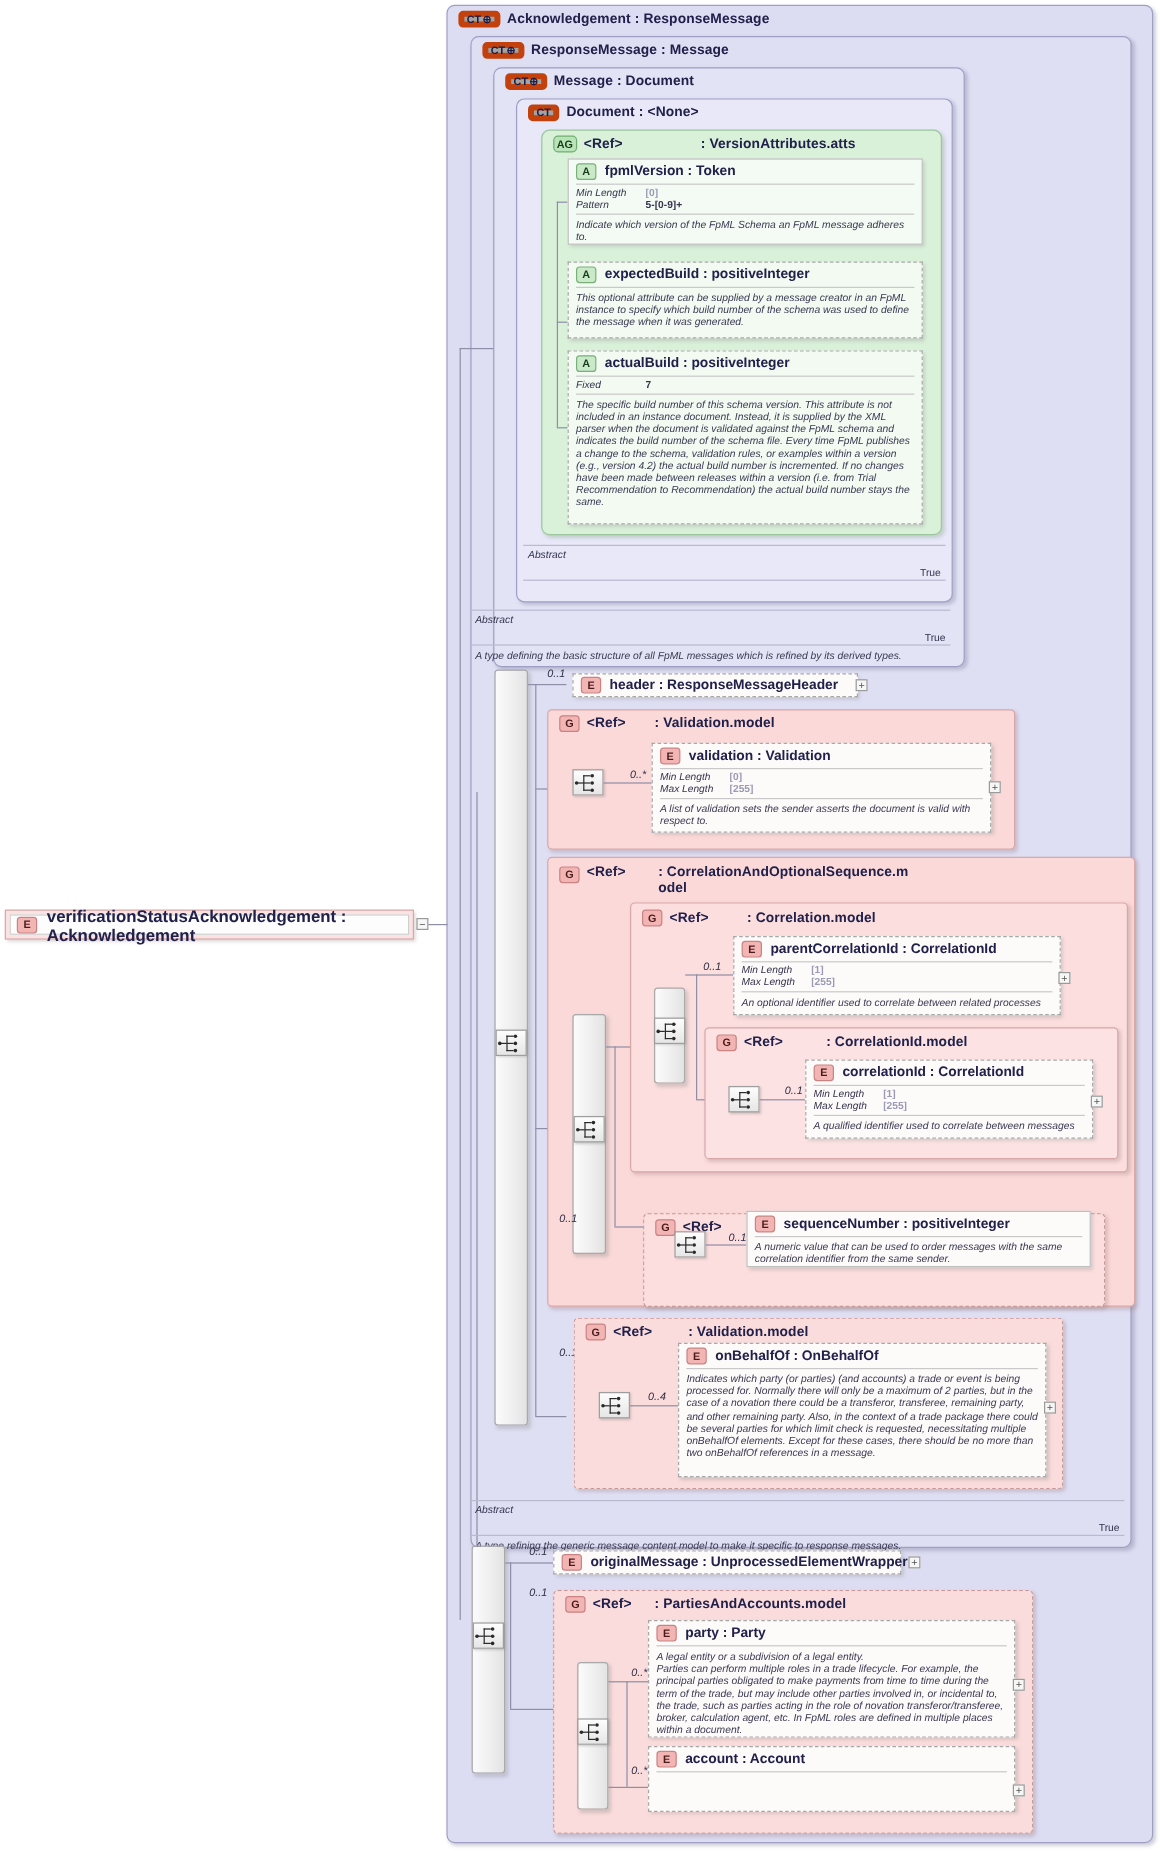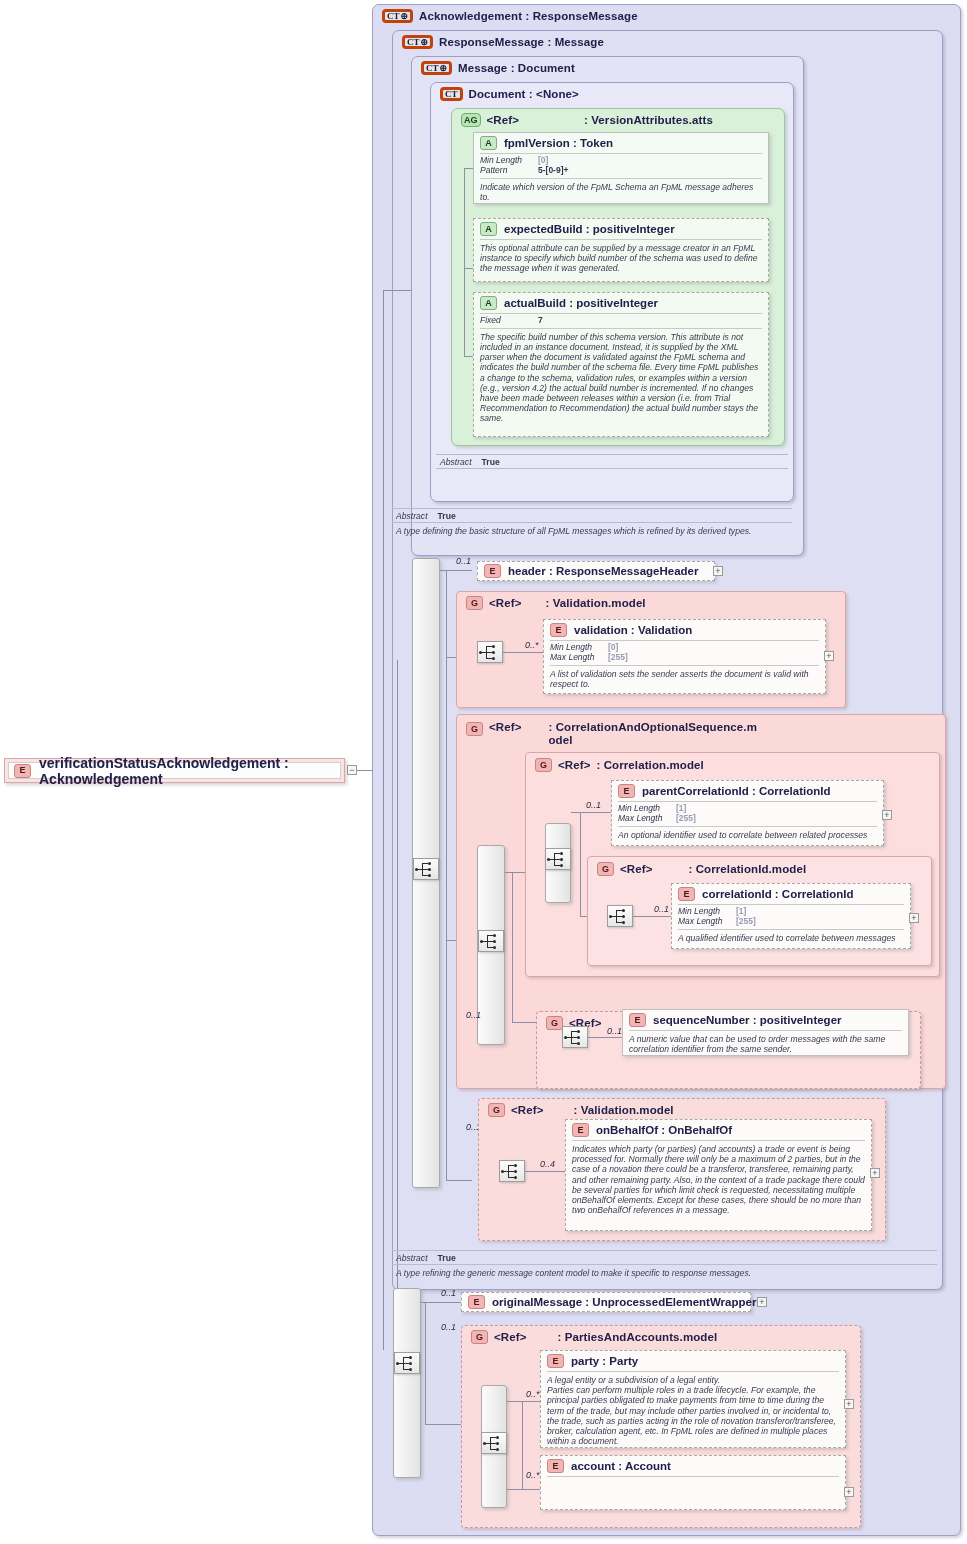--- a/index.html
+++ b/index.html
@@ -44,7 +44,7 @@
     font-size:9px;font-weight:bold;font-family:"Liberation Sans",sans-serif;
     border-radius:3px;box-sizing:border-box;line-height:1;
   }
-  .badge.ct{background:#e5e5e5;border:3px solid #c2410c;color:#1b1b44;border-radius:4px;font-family:Liberation Serif, serif;}
+  .badge.ct{background:#a3a3a3;border:5px solid #c2410c;color:#1b1b44;border-radius:4px;}
   .badge.ag{background:#b9e3b9;border:1px solid #6fae6f;color:#173c17;border-radius:4px;}
   .badge.a {background:#c9e9c9;border:1px solid #7bb07b;color:#173c17;width:17px;}
   .badge.e {background:#f3b4b4;border:1px solid #c98383;color:#4a1b1b;width:17px;}

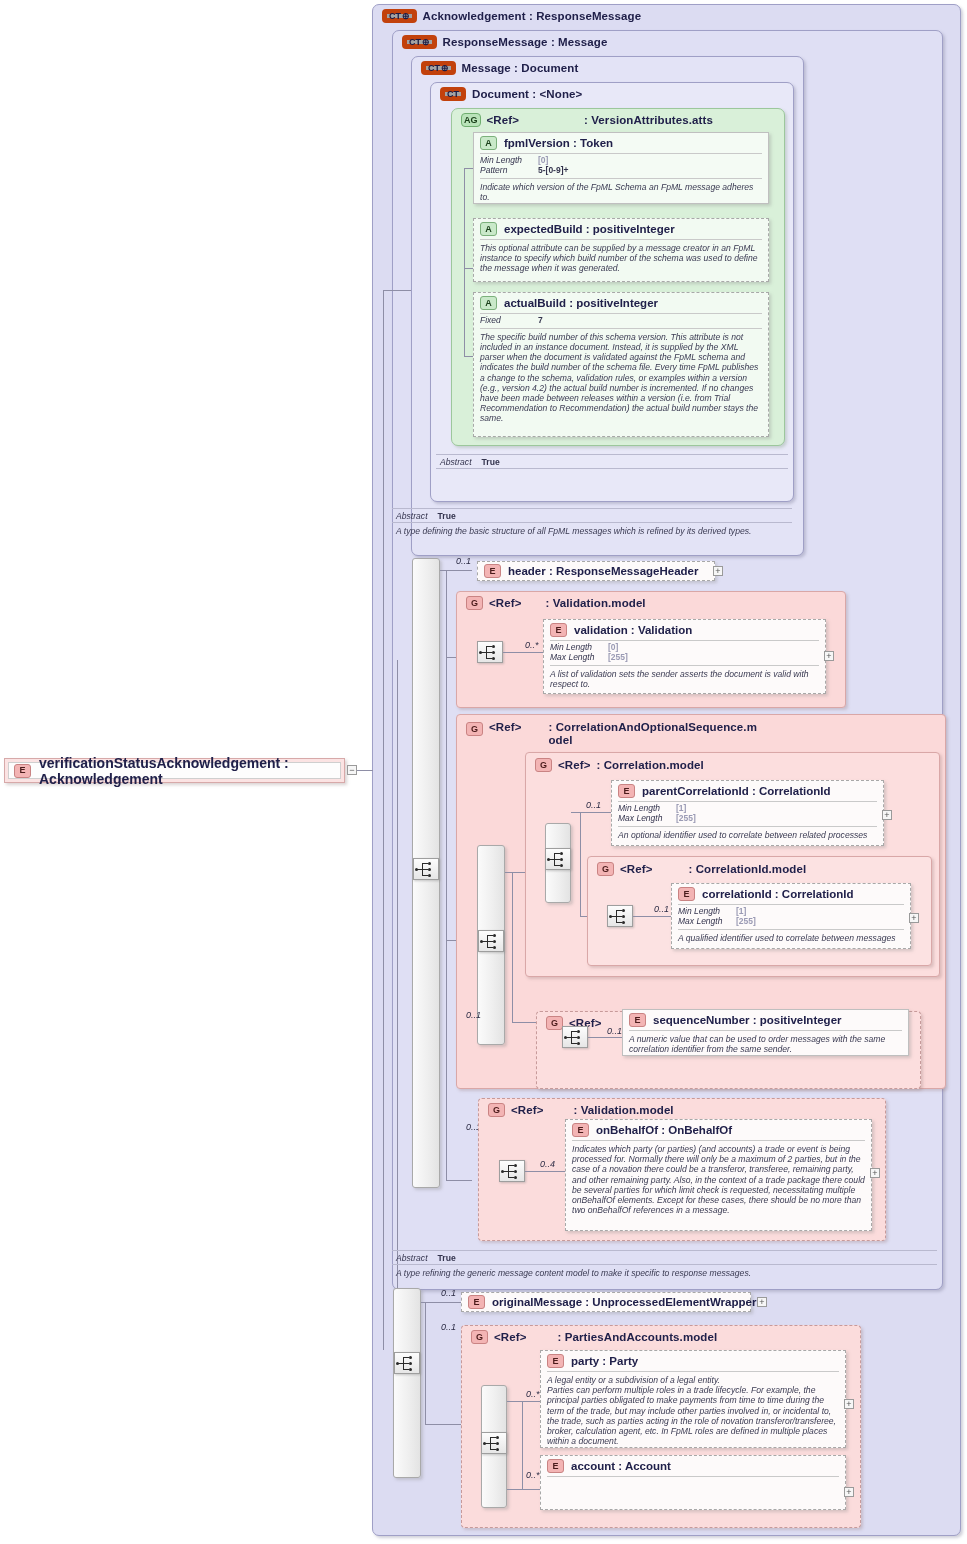--- a/index.html
+++ b/index.html
@@ -73,7 +73,7 @@
   
   .absrow{font-size:8.6px;color:#33334d;}
   .absrow .line{height:1px;background:#b9b9cf;}
-  .absrow .kv{display:flex;gap:10px;padding:2px 4px 1px 4px;}
+  .absrow .kv{display:flex;gap:10px;padding:2px 4px 1px 4px;justify-content:space-between;}
   .absrow .k{font-style:italic;}
   .absrow .v{font-weight:bold;}
   .absrow .txt{padding:3px 4px 2px 4px;font-style:italic;line-height:10.2px;color:#3a3a52;}

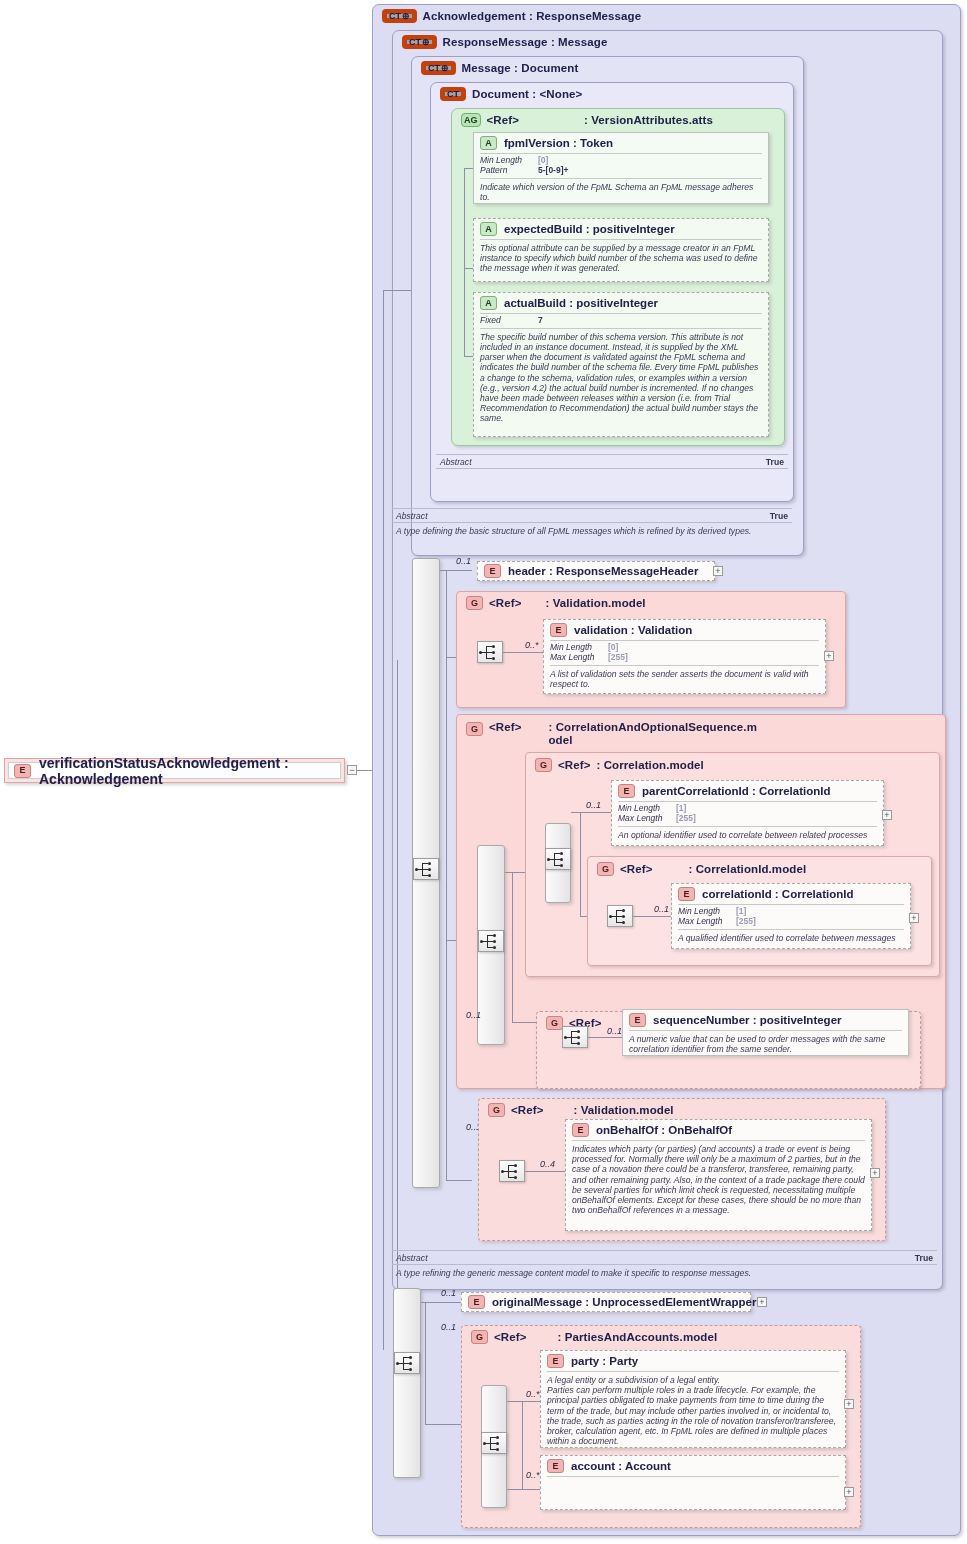--- a/index.html
+++ b/index.html
@@ -75,7 +75,7 @@
   .absrow .line{height:1px;background:#b9b9cf;}
   .absrow .kv{display:flex;gap:10px;padding:2px 4px 1px 4px;justify-content:space-between;}
   .absrow .k{font-style:italic;}
-  .absrow .v{font-weight:bold;}
+  .absrow .v{font-weight:normal;margin-top:15px;}
   .absrow .txt{padding:3px 4px 2px 4px;font-style:italic;line-height:10.2px;color:#3a3a52;}
 
   

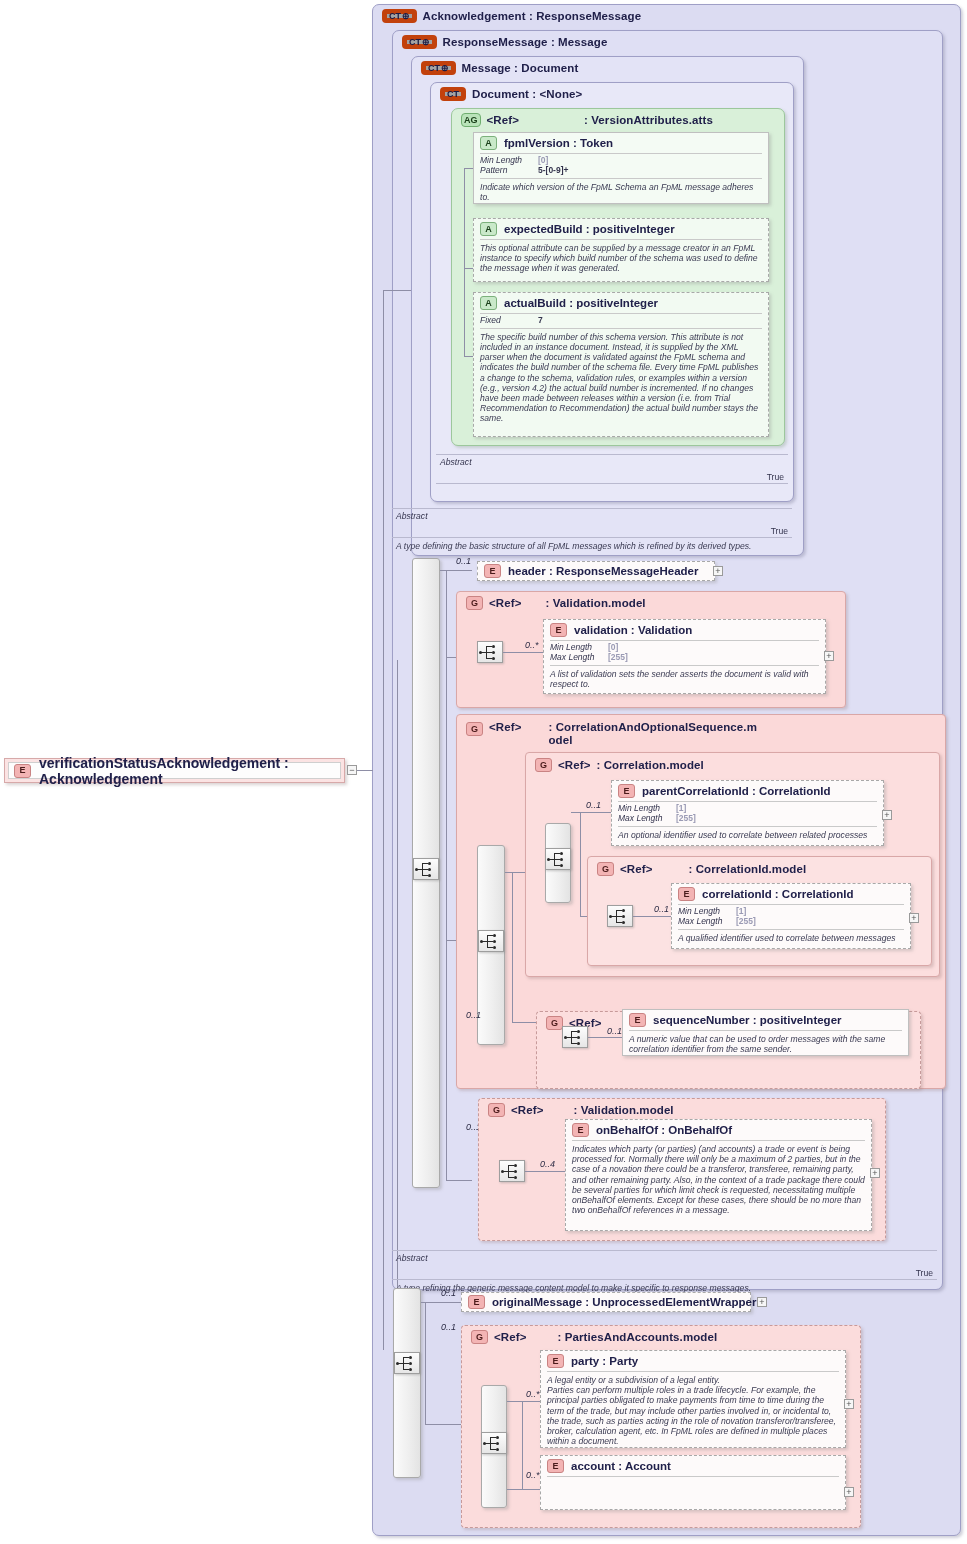--- a/index.html
+++ b/index.html
@@ -333,7 +333,7 @@
   <div class="abs hdr" style="left:529px;top:755px;">
     <span class="badge g">G</span>
     <span class="ttl">&lt;Ref&gt;</span>
-    <span class="ttl" style="text-align:center;">: Correlation.model</span>
+    <span class="ttl" style="margin-left:26px;text-align:center;">: Correlation.model</span>
   </div>
 
   <div class="seqbar" style="left:545px;top:823px;width:26px;height:80px;"></div>

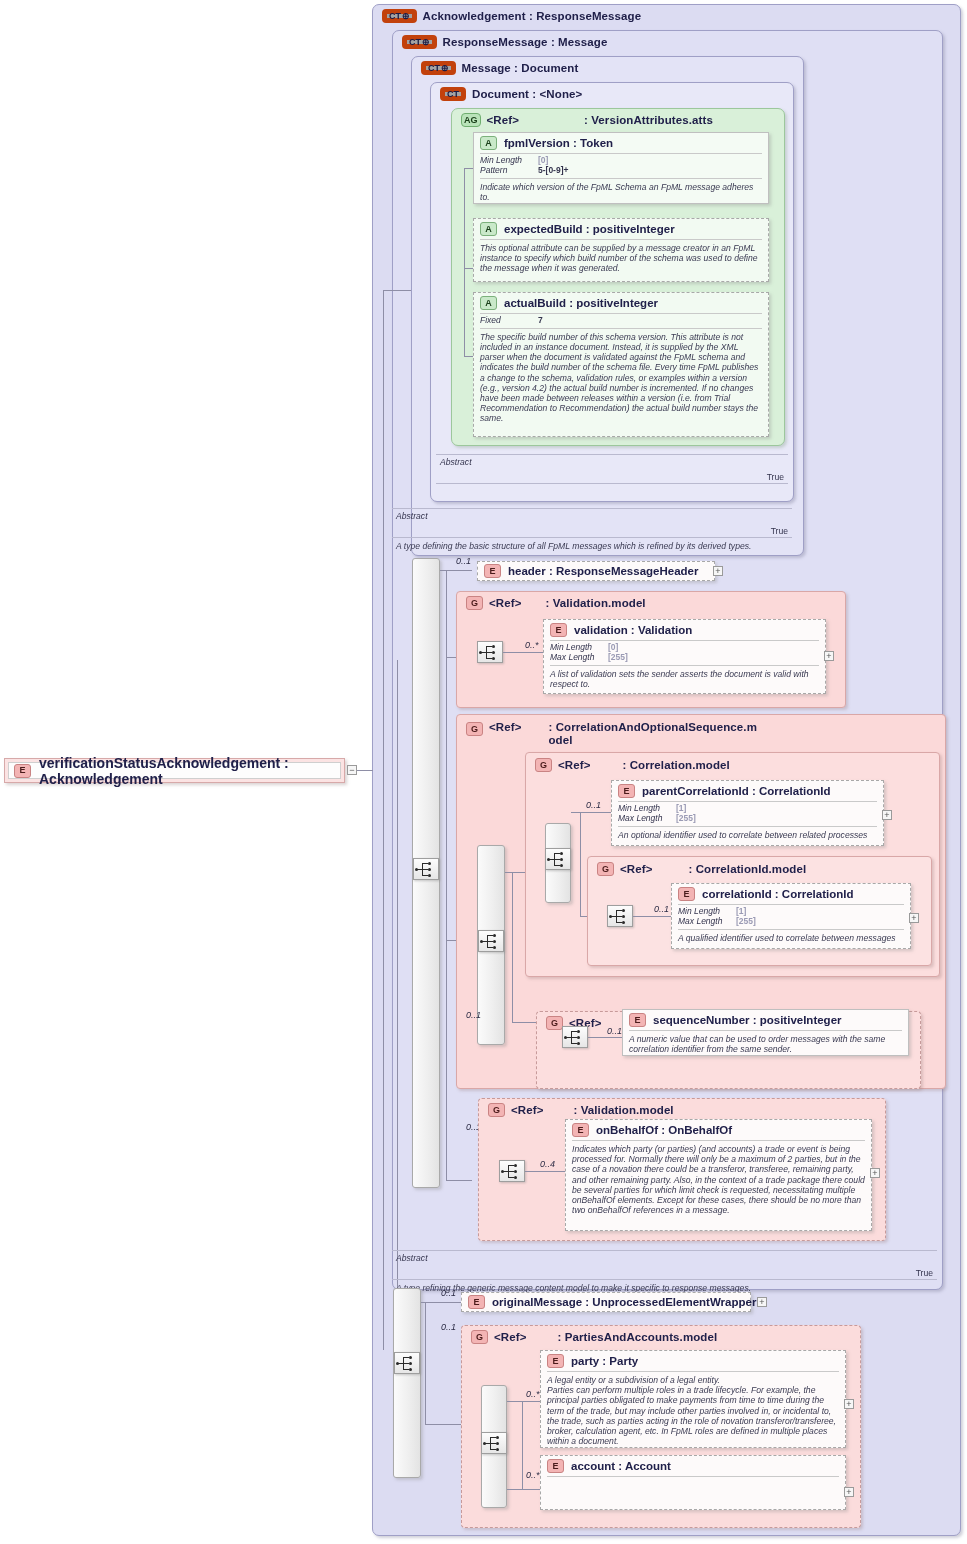--- a/index.html
+++ b/index.html
@@ -517,7 +517,7 @@
   <div class="abs hdr" style="left:465px;top:1327px;">
     <span class="badge g">G</span>
     <span class="ttl">&lt;Ref&gt;</span>
-    <span class="ttl" style="margin-left:25px;">: PartiesAndAccounts.model</span>
+    <span class="ttl" style="margin-left:13px;">: PartiesAndAccounts.model</span>
   </div>
 
   <div class="seqbar" style="left:481px;top:1385px;width:26px;height:123px;"></div>

